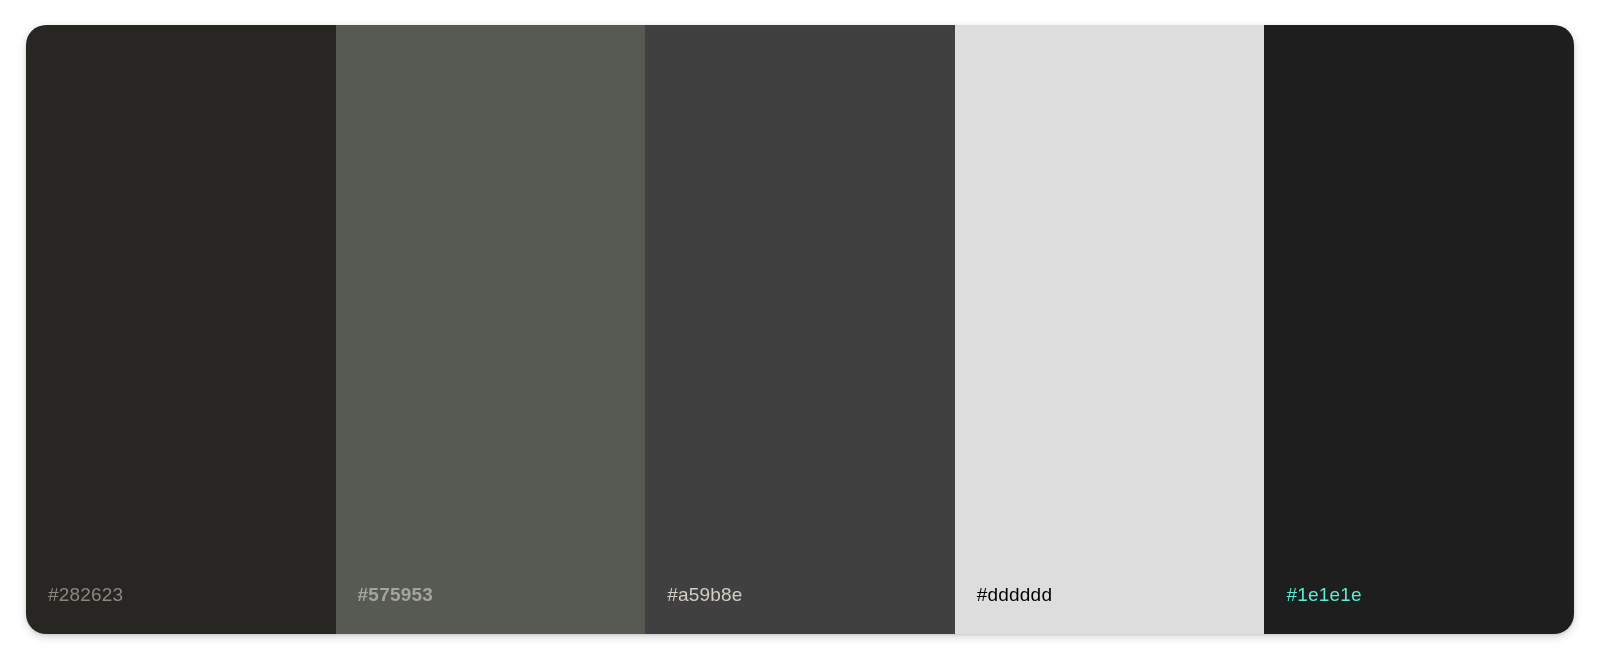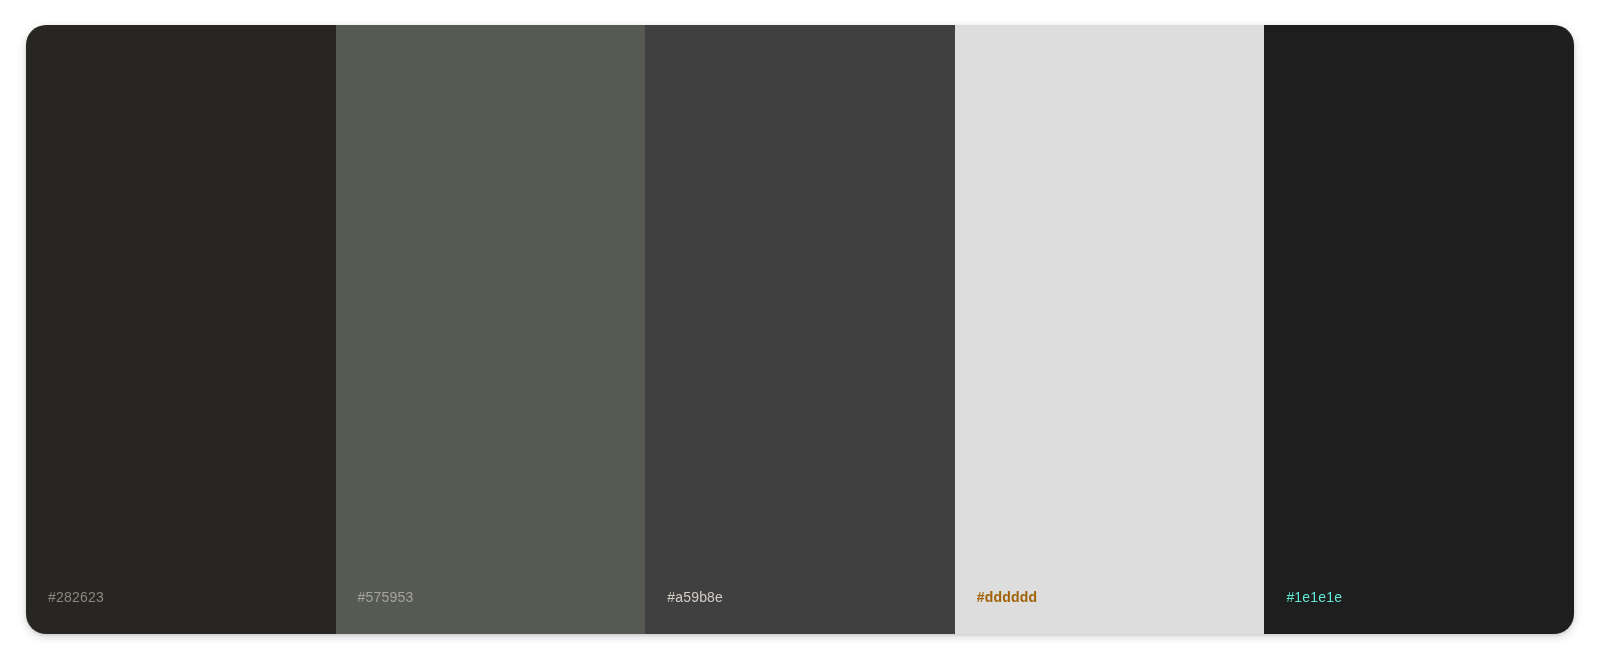--- a/index.html
+++ b/index.html
@@ -45,7 +45,7 @@
   }
 
   .swatch-label {
-    font-size: 14px;
+    font-size: 19px;
     line-height: 1;
     letter-spacing: 0.2px;
     padding-left: 22px;

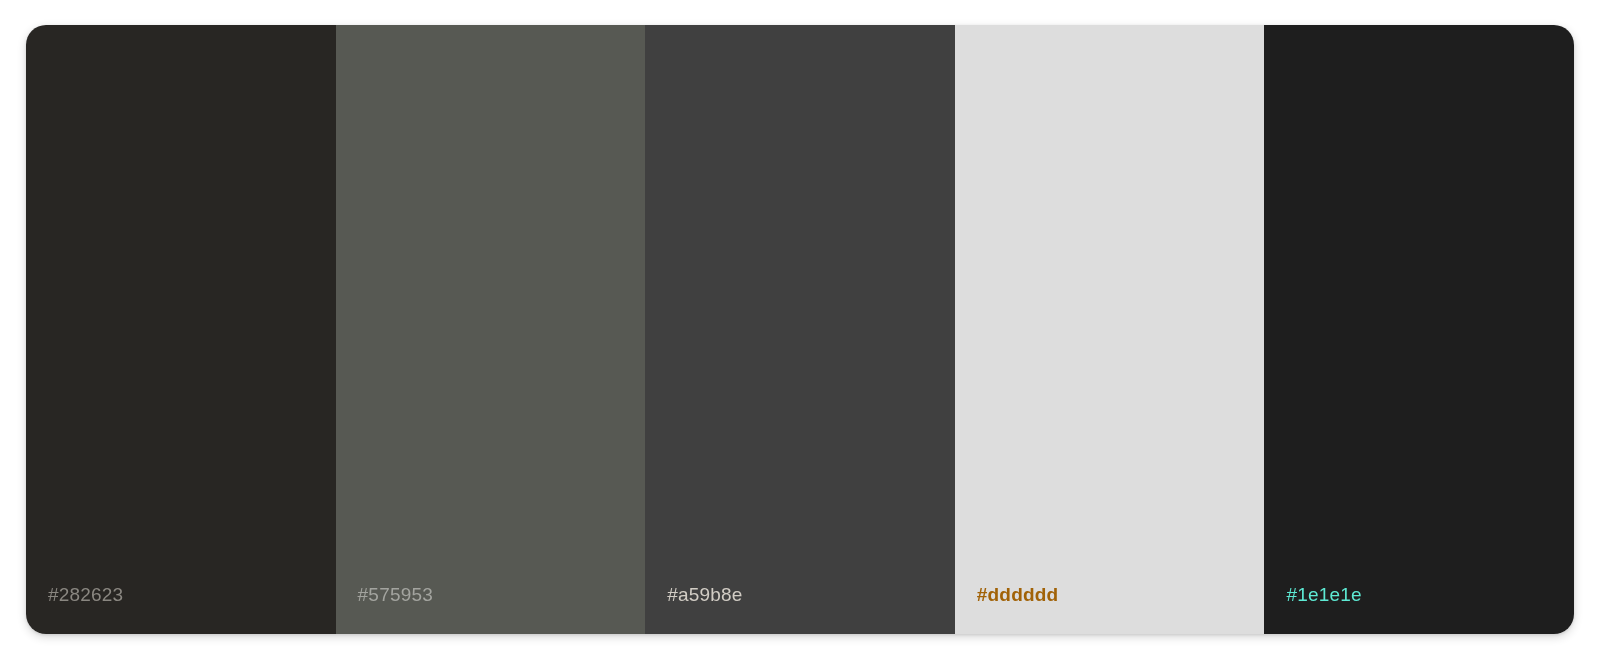--- a/index.html
+++ b/index.html
@@ -65,7 +65,7 @@
     </div>
 
     <div class="swatch" style="background: rgb(87, 89, 83);">
-      <span class="swatch-label" style="color: rgb(163, 164, 159);">#575953</span>
+      <span class="swatch-label" style="color: rgb(163, 164, 159); font-weight: bold;">#575953</span>
     </div>
 
     <div class="swatch" style="background: #404040;">

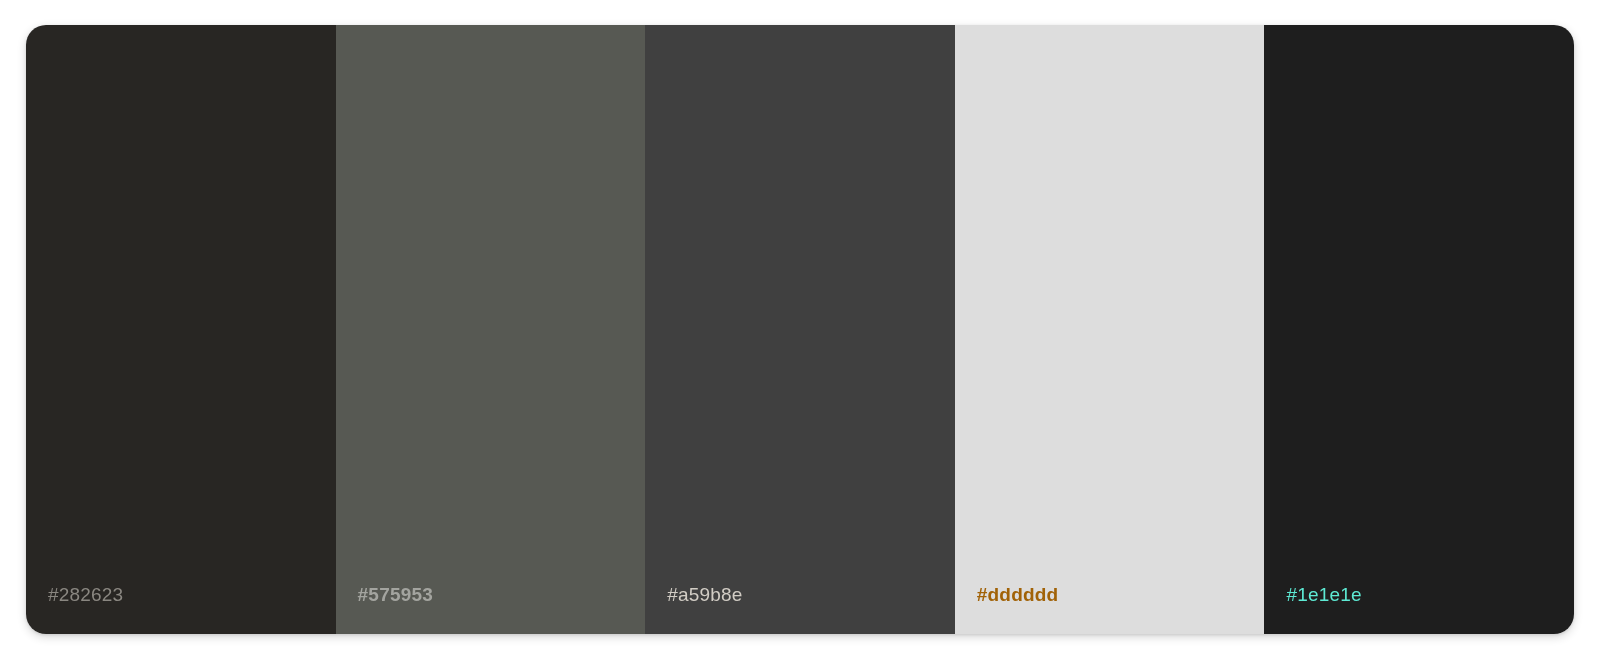--- a/index.html
+++ b/index.html
@@ -73,7 +73,7 @@
     </div>
 
     <div class="swatch" style="background: rgb(221, 221, 221);">
-      <span class="swatch-label" style="color: #a16207; font-weight: bold;">#dddddd</span>
+      <span class="swatch-label" style="color: #000000;">#dddddd</span>
     </div>
 
     <div class="swatch" style="background: rgb(30, 30, 30);">

